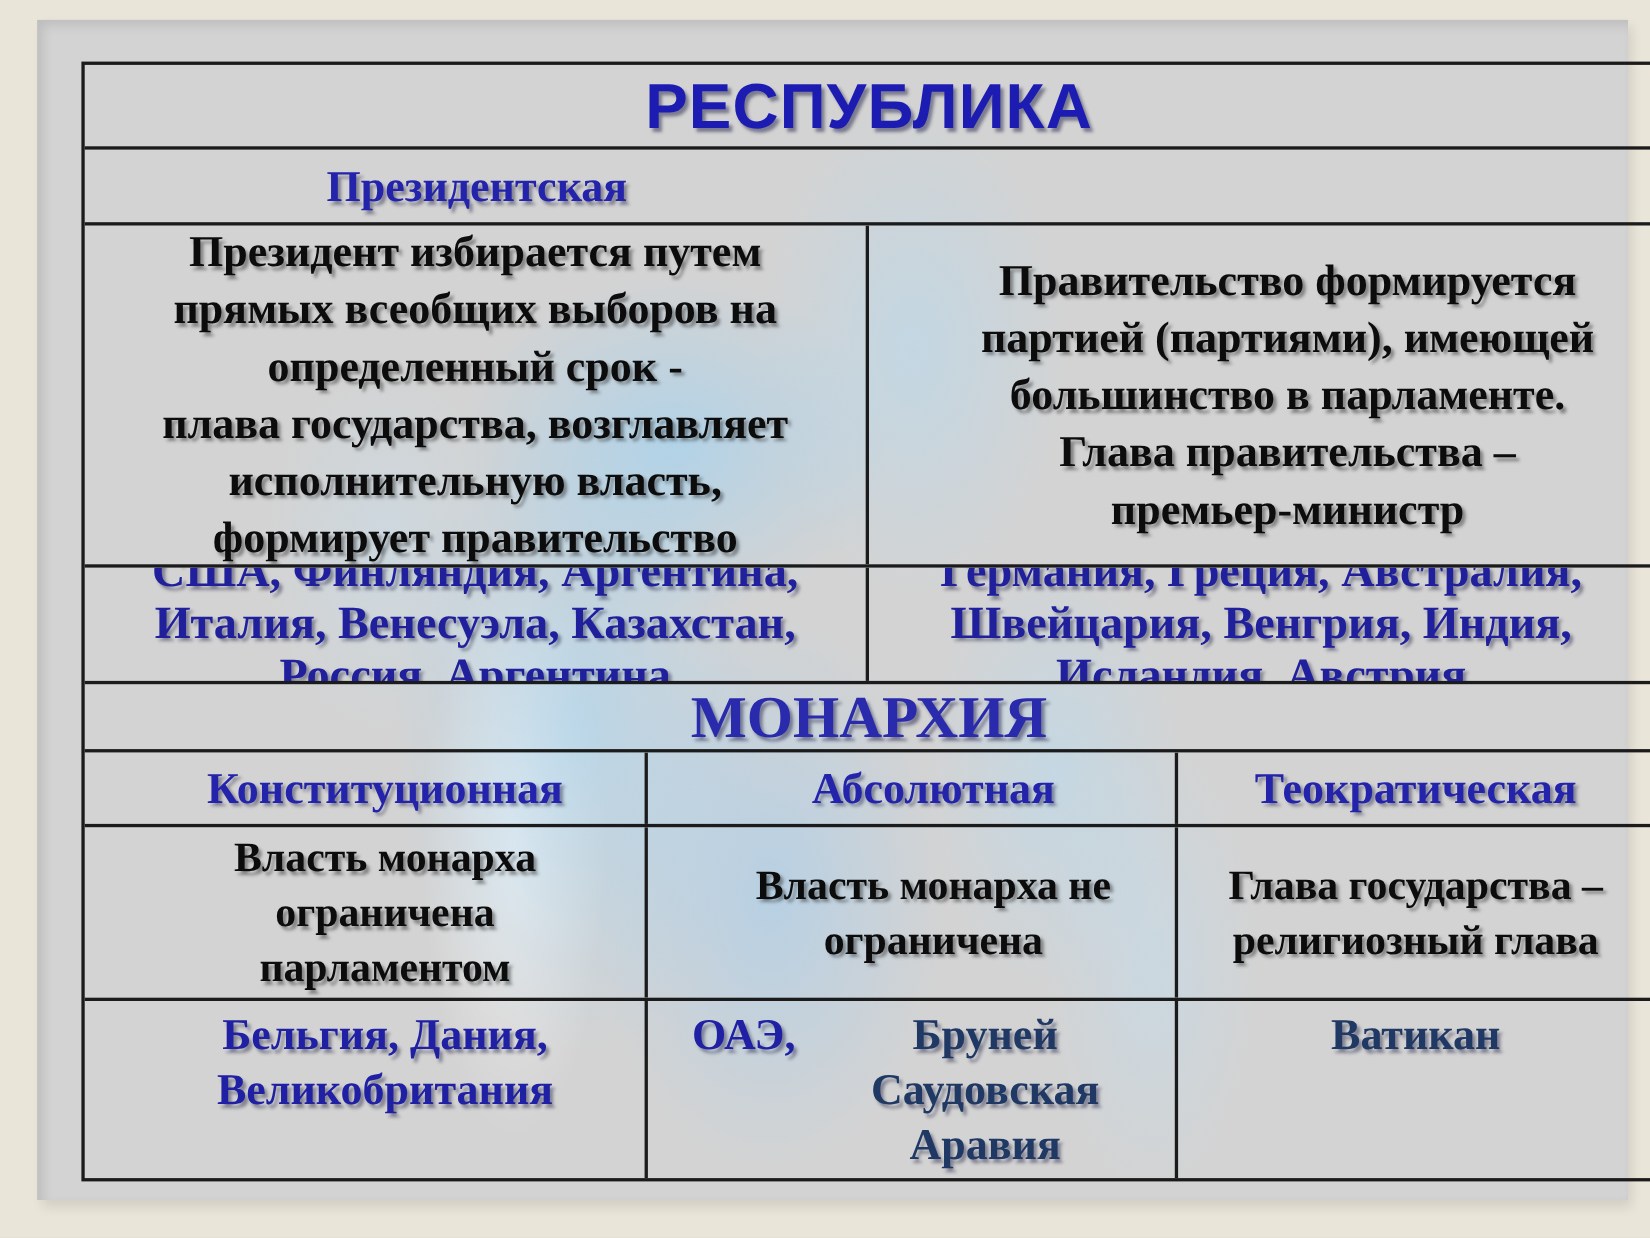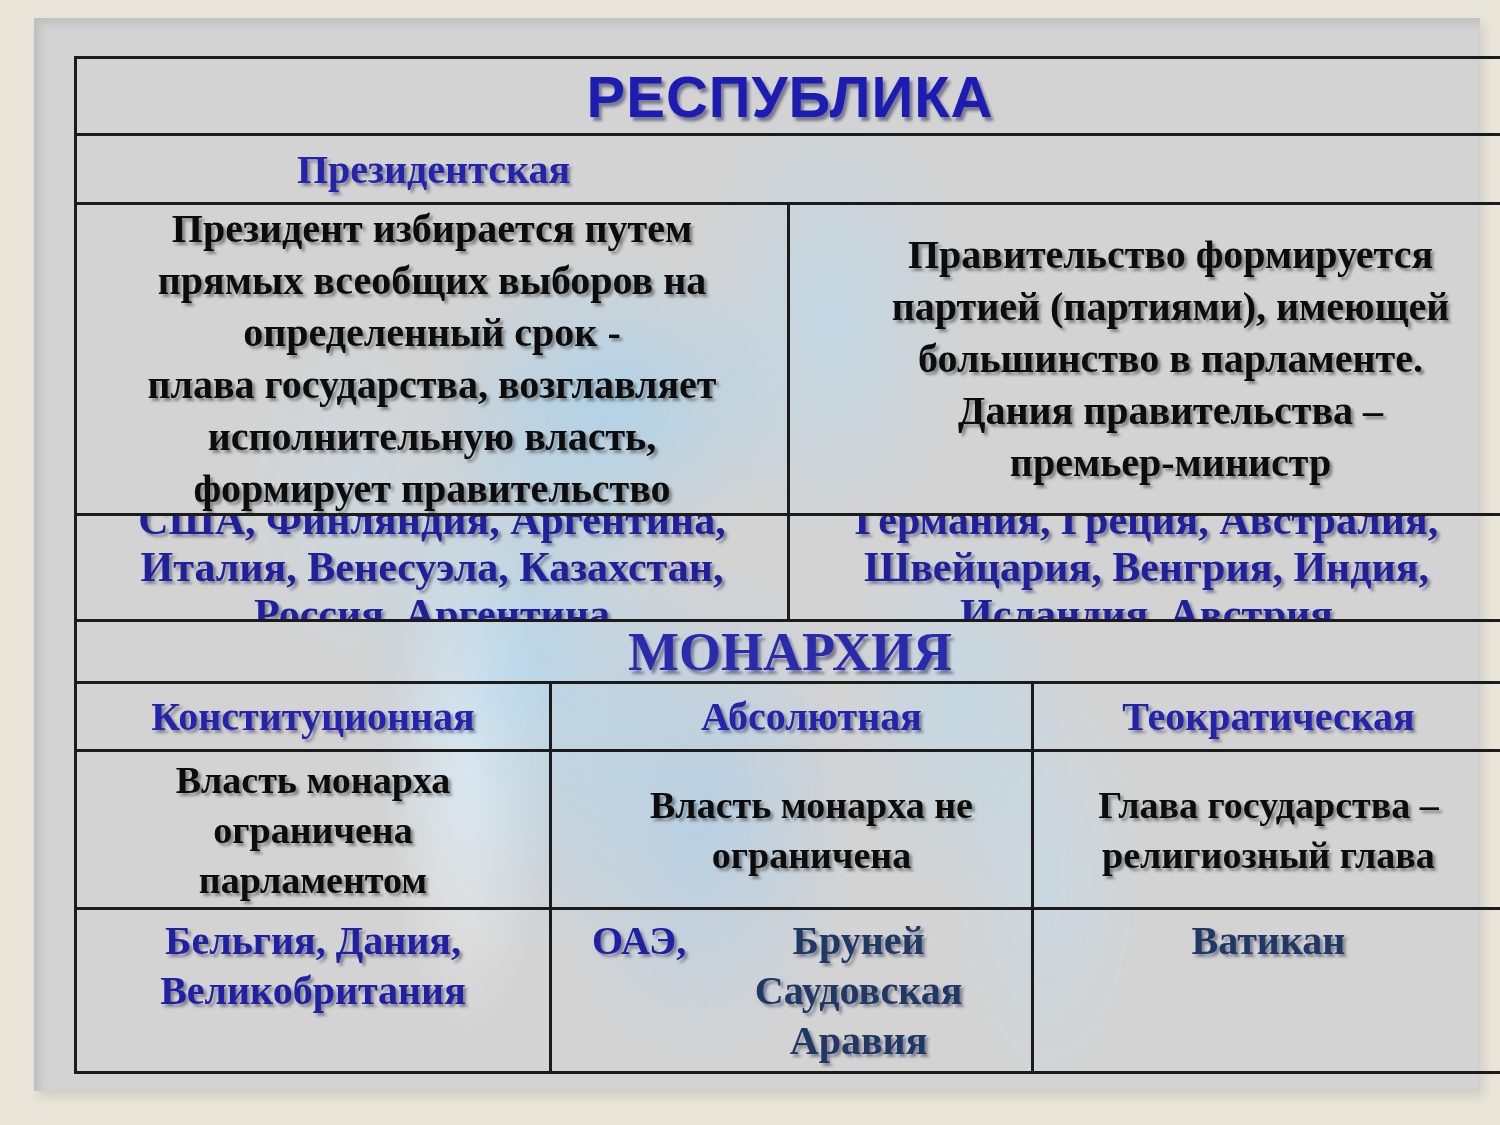--- a/index.html
+++ b/index.html
@@ -163,7 +163,7 @@
           <span class="body-text">Правительство формируется
 партией (партиями), имеющей
 большинство в парламенте.
-Дания правительства –
+Глава правительства –
 премьер-министр</span>
         </div>
       </div>

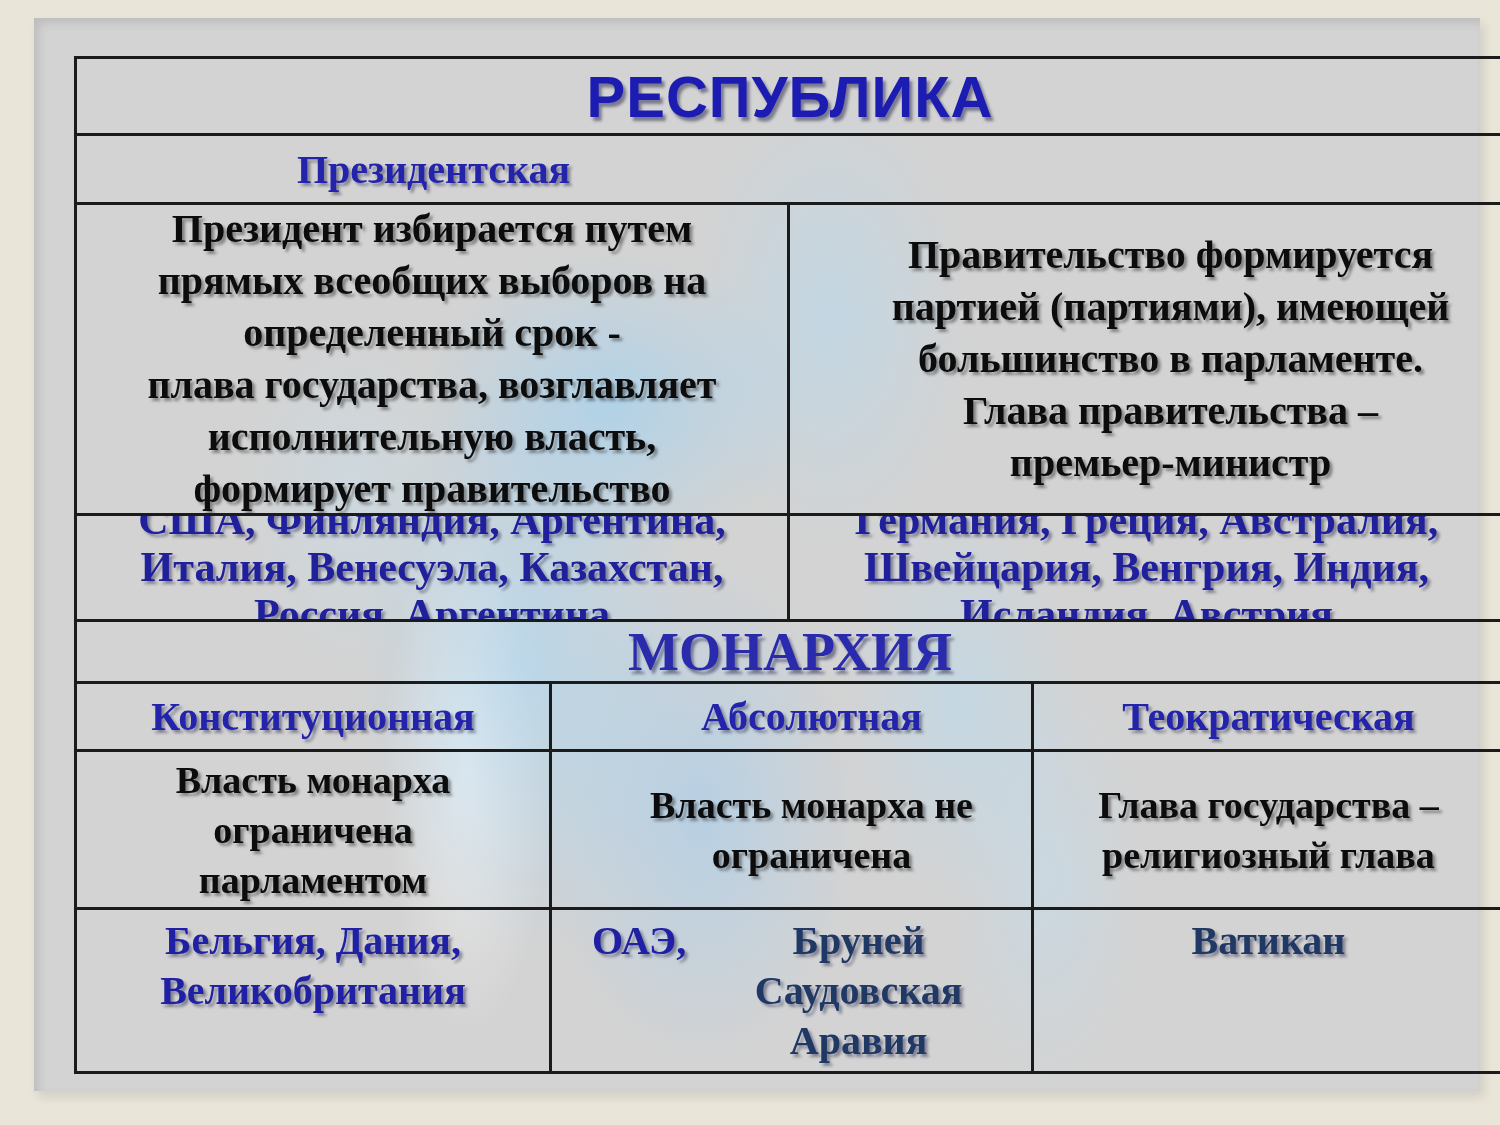--- a/index.html
+++ b/index.html
@@ -75,7 +75,7 @@
   }
   .cell:last-child { border-right: none; }
   .w-half { width: 713px; }
-  .w-m1 { width: 475px; }
+  .w-m1 { width: 475px; margin-left: 37px; }
   .w-m2 { width: 482px; padding-left: 40px; }
   .grow { flex: 1; }
   .top-align { align-items: flex-start; padding-top: 6px; }

